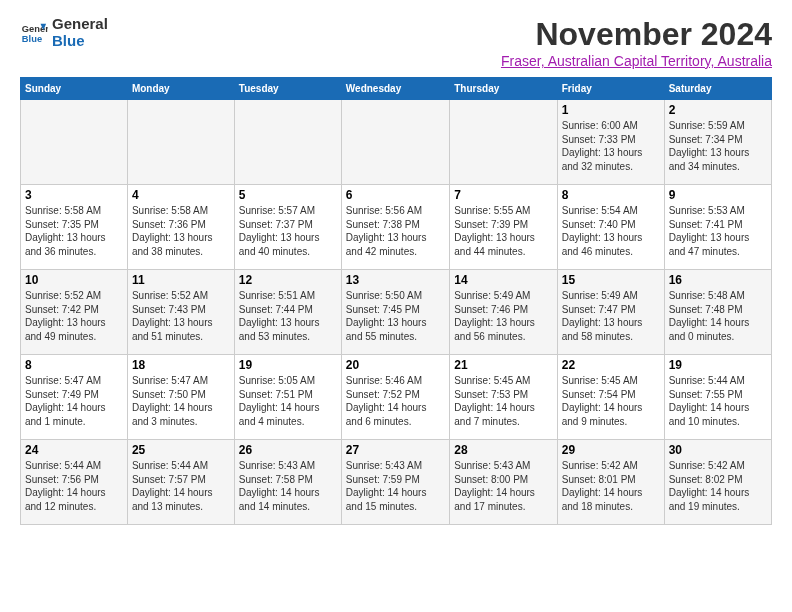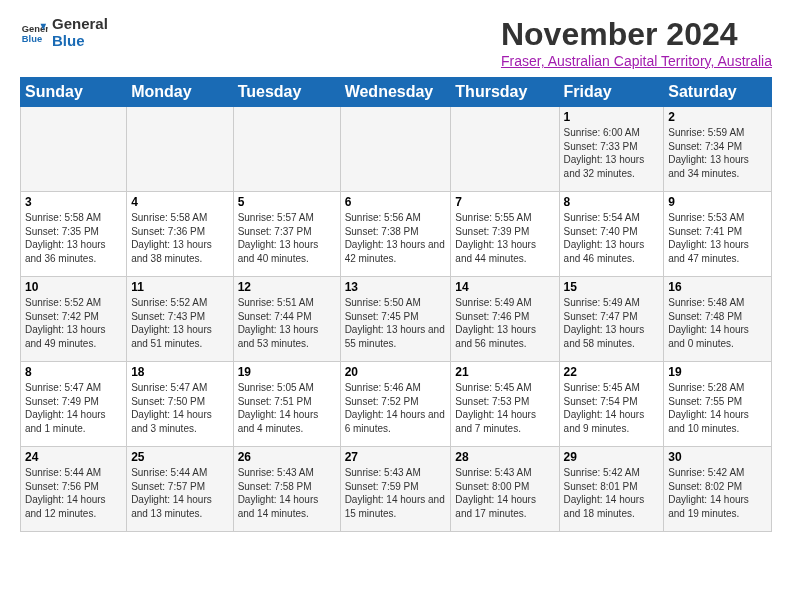--- a/index.html
+++ b/index.html
@@ -34,7 +34,7 @@
       margin-right: 4px;
     }
     .title-area {
-      text-align: left;
+      text-align: right;
     }
     .main-title {
       font-size: 32px;

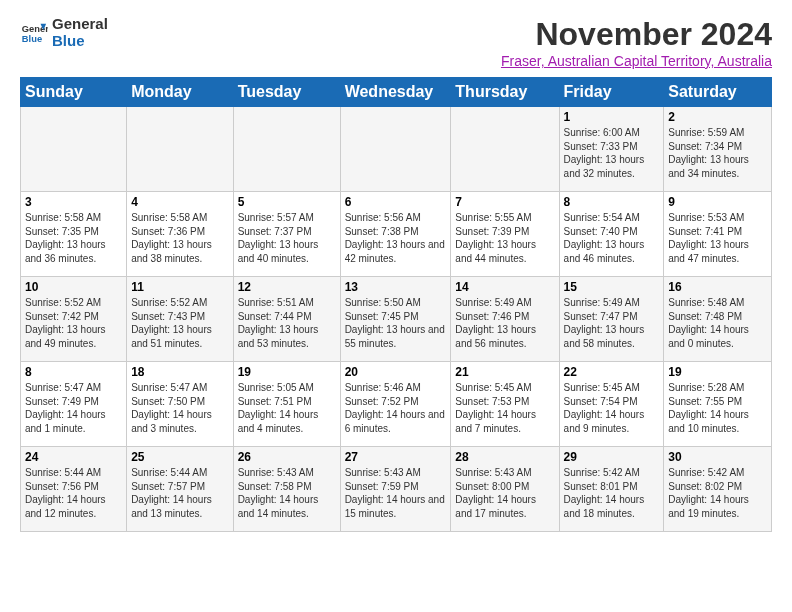--- a/index.html
+++ b/index.html
@@ -56,7 +56,7 @@
       color: #fff;
       padding: 5px 4px;
       text-align: left;
-      font-size: 16px;
+      font-size: 10px;
       font-weight: bold;
       border: 1px solid #1a6bb5;
     }

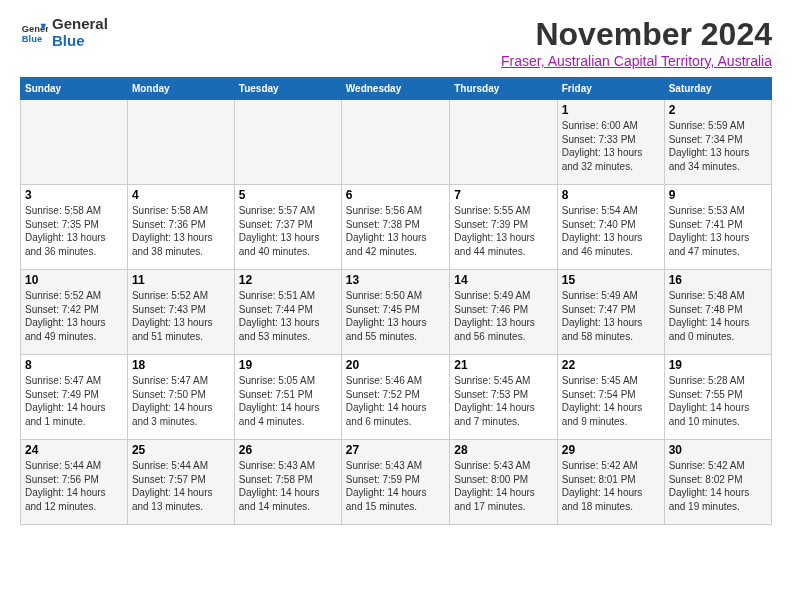--- a/index.html
+++ b/index.html
@@ -270,7 +270,7 @@
         </td>
         <td>
           <span class="day-num">19</span>
-          <div class="day-info">Sunrise: 5:28 AM
+          <div class="day-info">Sunrise: 5:44 AM
 Sunset: 7:55 PM
 Daylight: 14 hours and 10 minutes.</div>
         </td>

